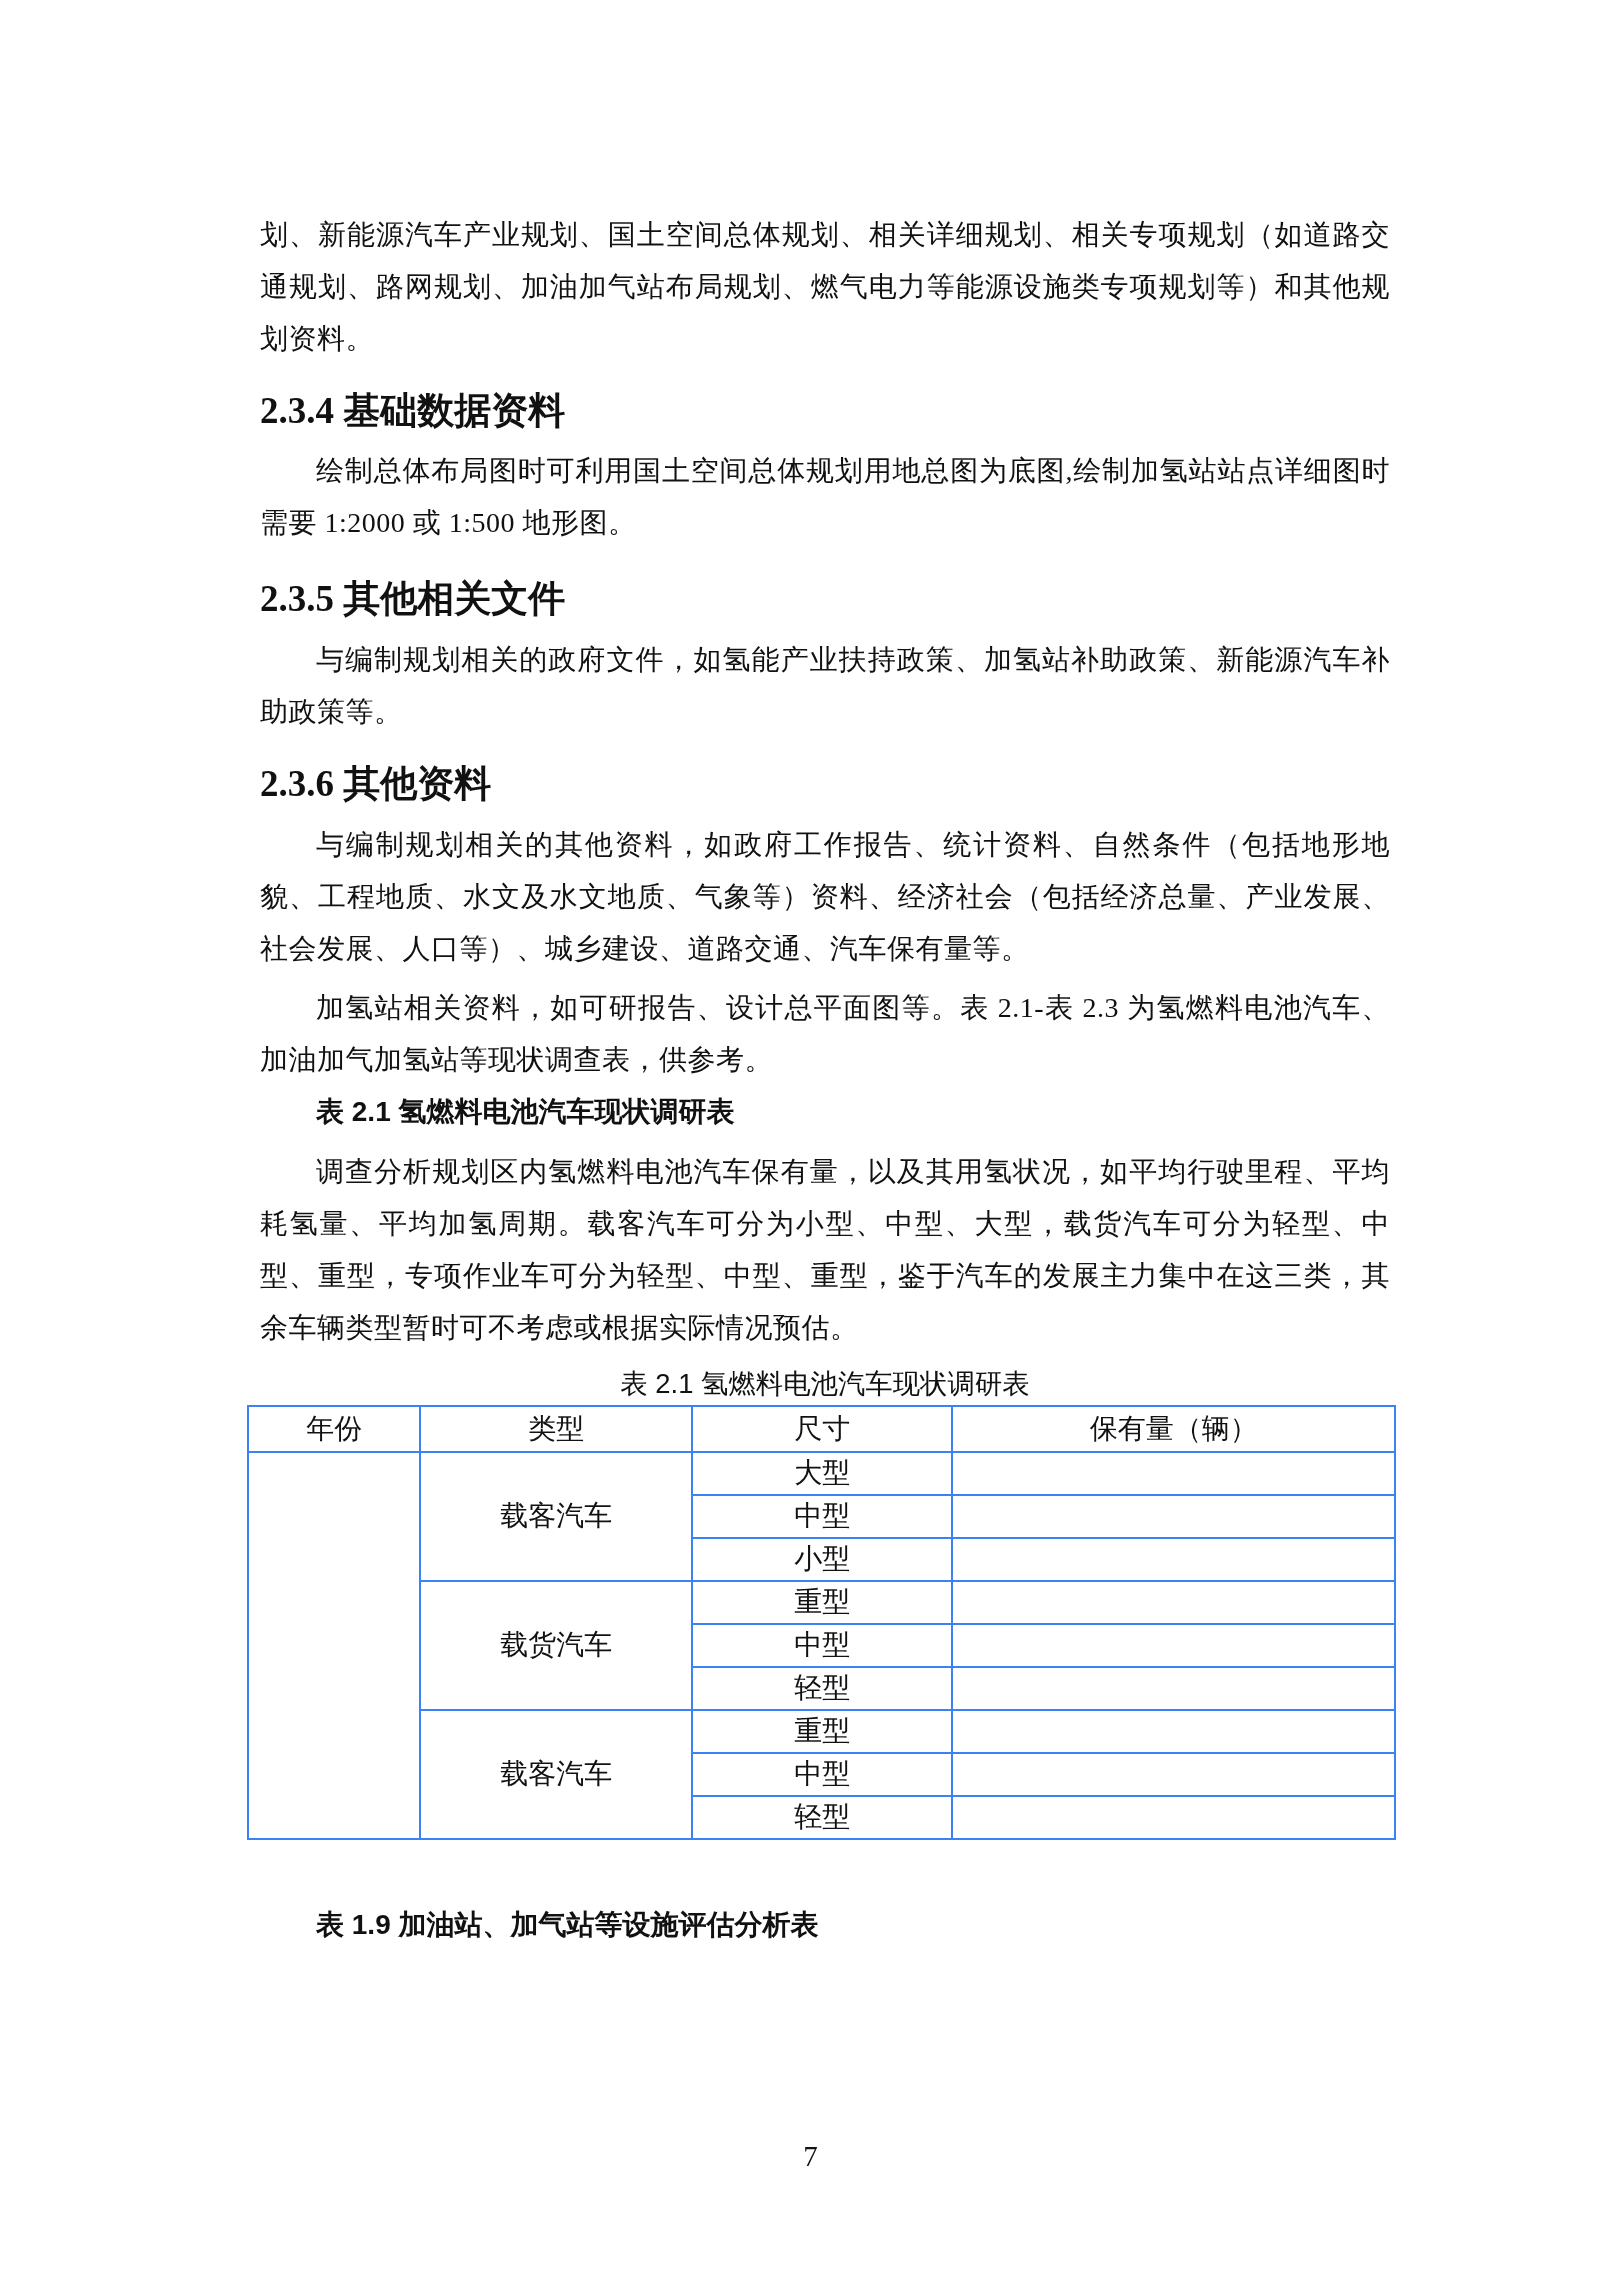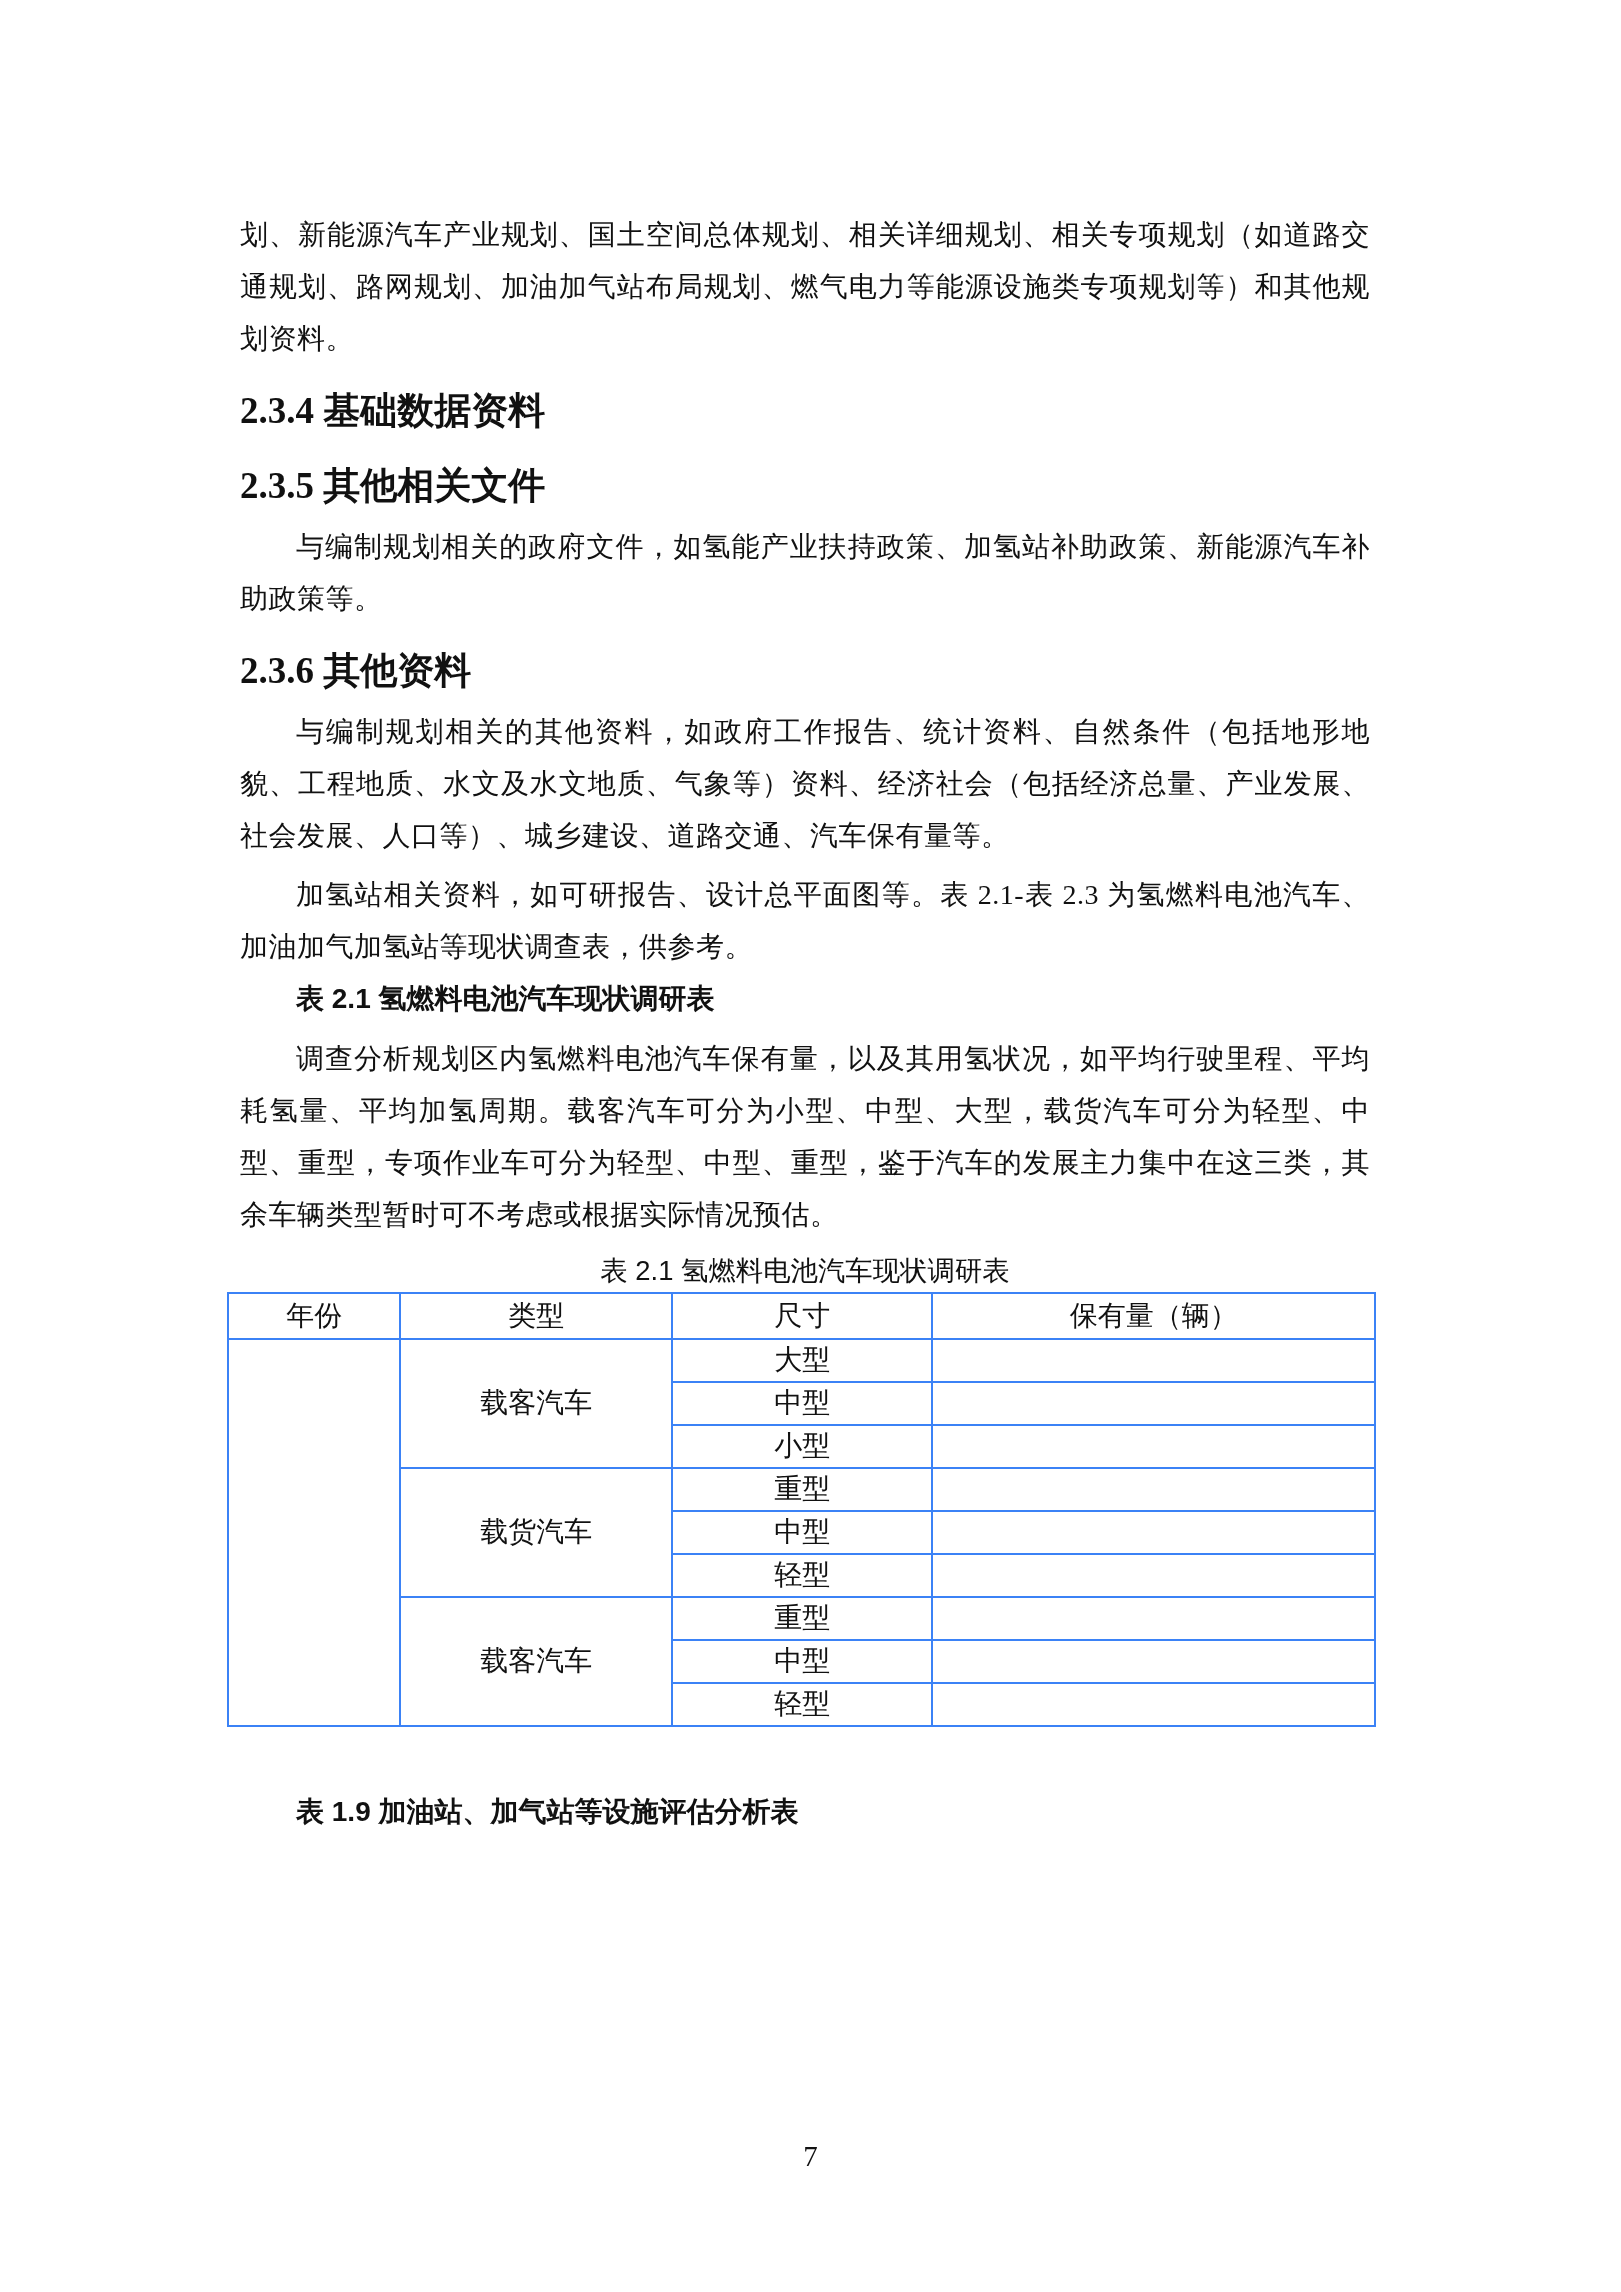--- a/index.html
+++ b/index.html
@@ -19,7 +19,7 @@
   .content {
     position: absolute;
     top: 0;
-    left: 240px;
+    left: 260px;
     width: 1130px;
     padding-top: 209px;
   }

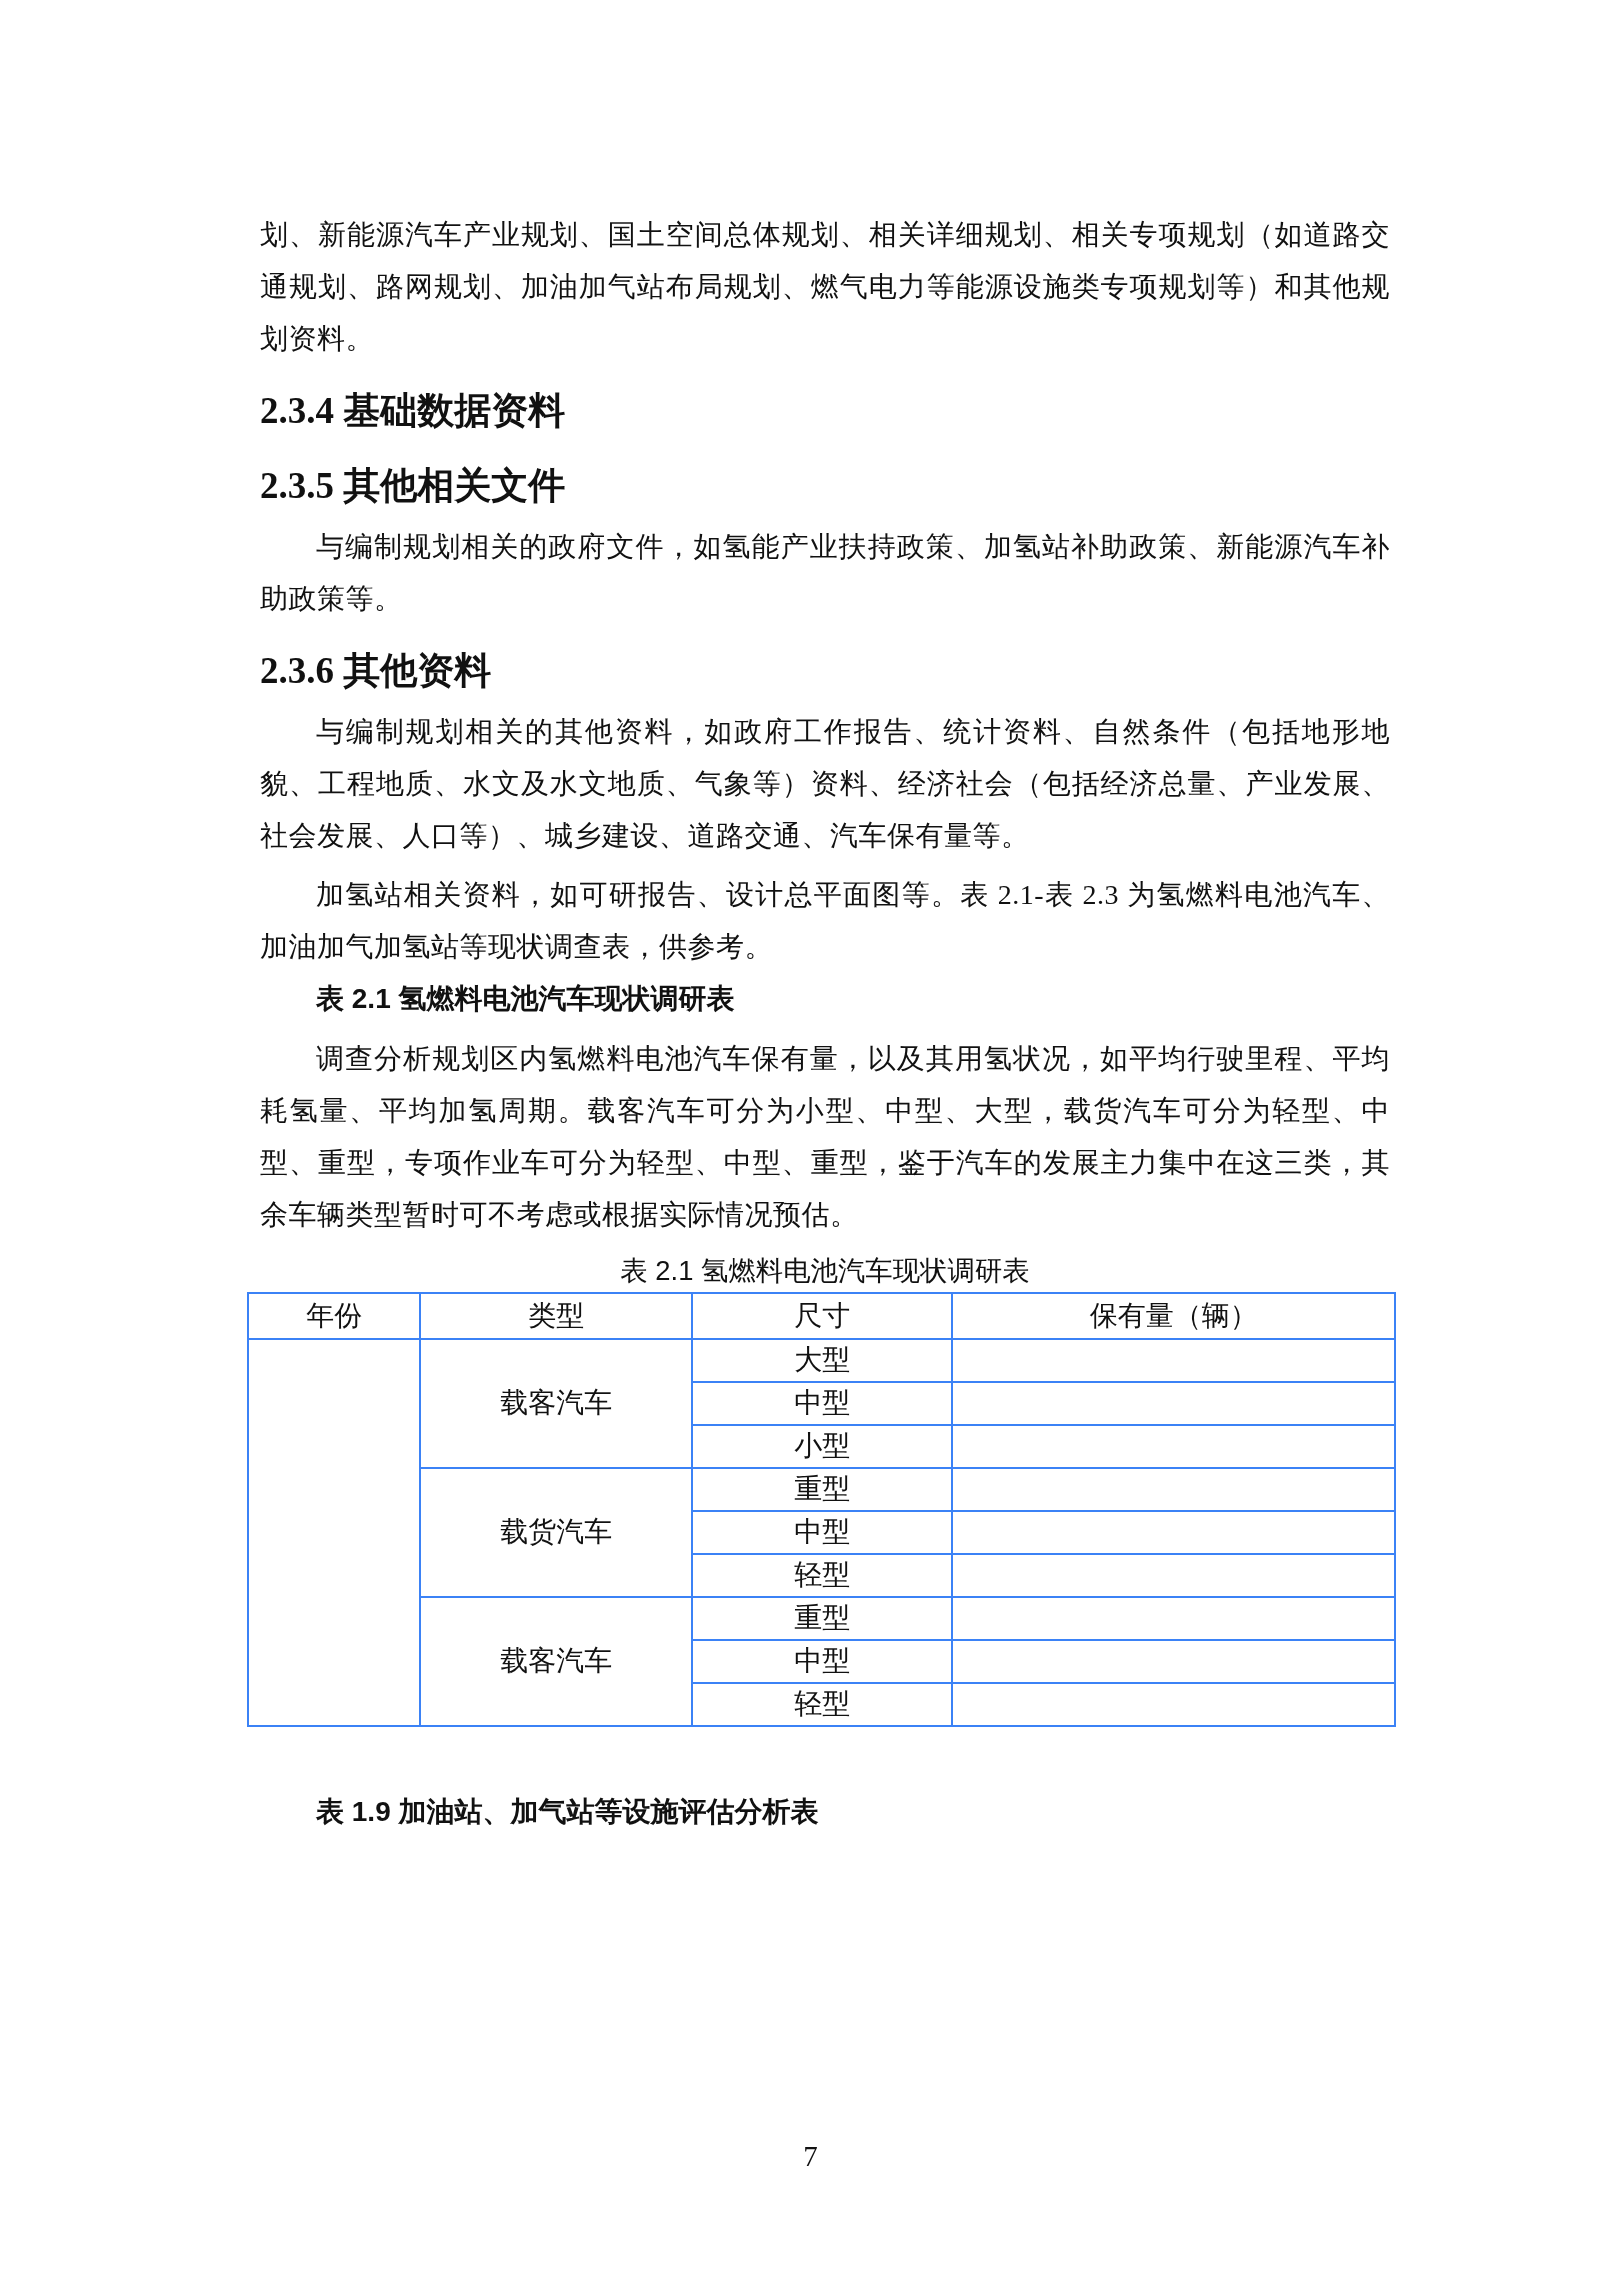--- a/index.html
+++ b/index.html
@@ -103,6 +103,7 @@
     <p class="para no-indent">划、新能源汽车产业规划、国土空间总体规划、相关详细规划、相关专项规划（如道路交通规划、路网规划、加油加气站布局规划、燃气电力等能源设施类专项规划等）和其他规划资料。</p>
 
     <h3 class="heading h234">2.3.4 基础数据资料</h3>
+    <p class="para p-s234-2">绘制总体布局图时可利用国土空间总体规划用地总图为底图,绘制加氢站站点详细图时需要 1:2000 或 1:500 地形图。</p>
 
     <h3 class="heading h235">2.3.5 其他相关文件</h3>
     <p class="para p-s235-1">与编制规划相关的政府文件，如氢能产业扶持政策、加氢站补助政策、新能源汽车补助政策等。</p>

